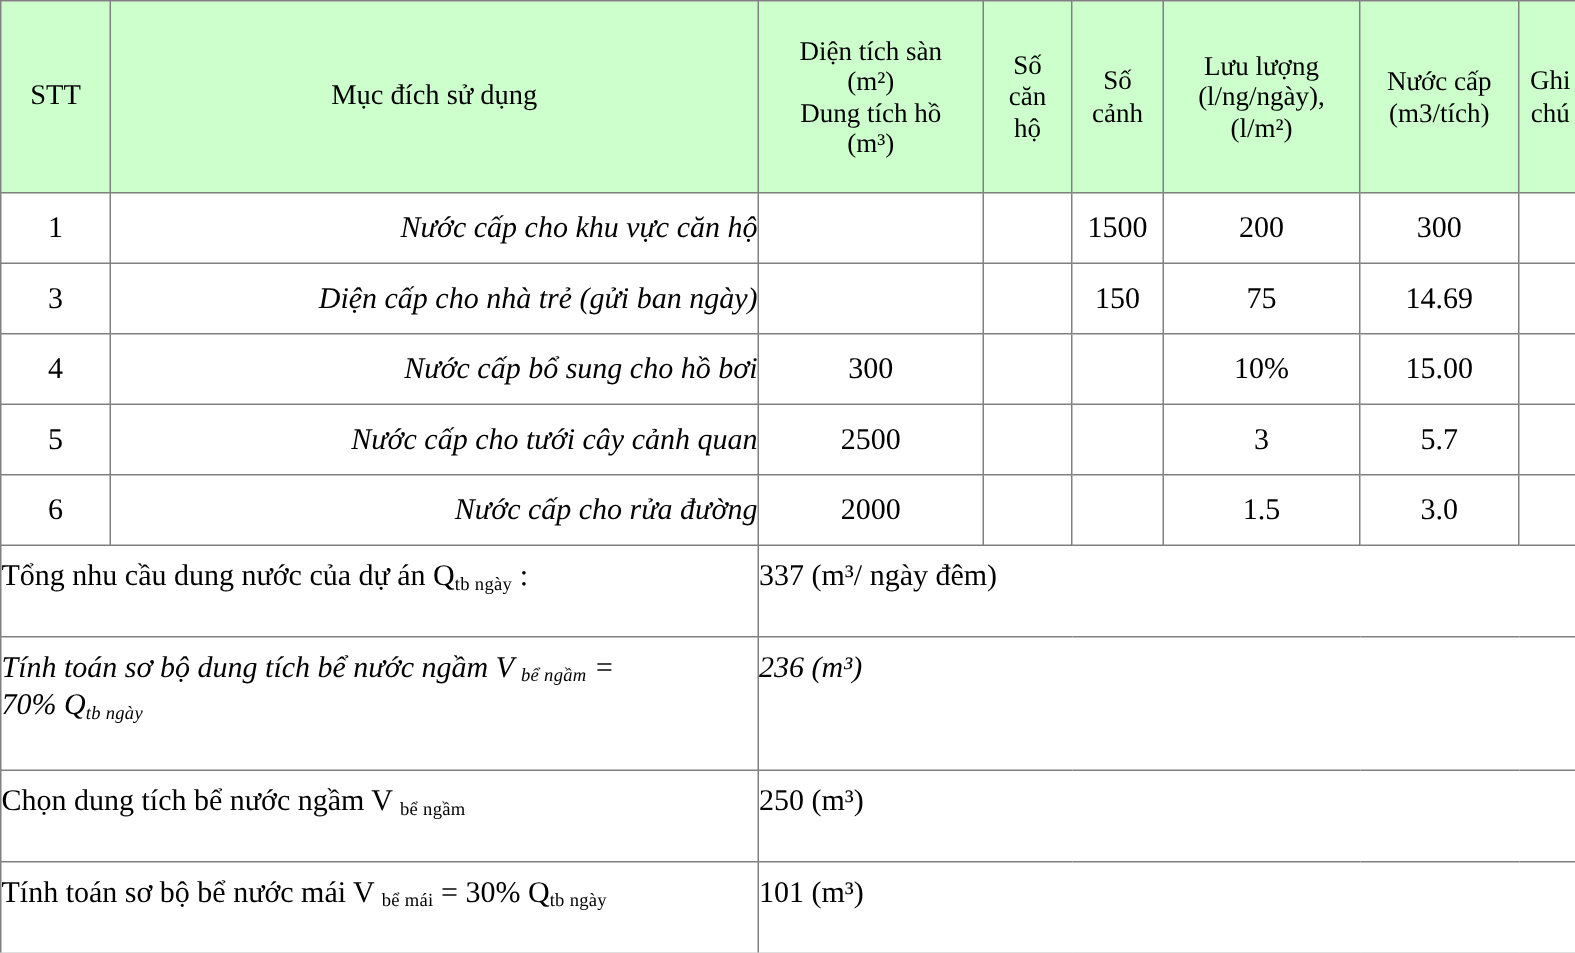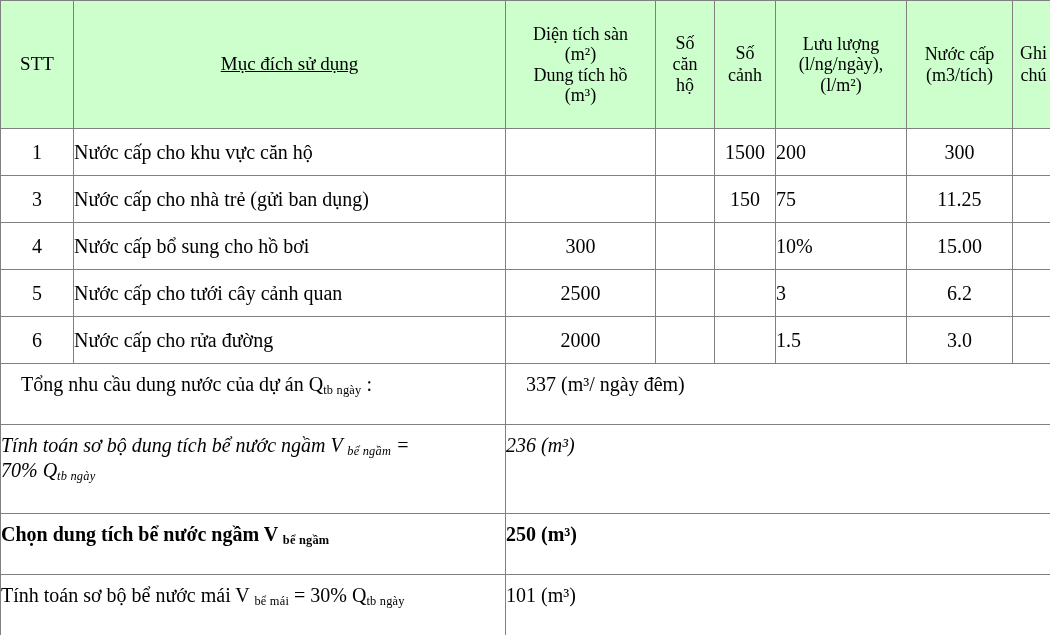--- a/index.html
+++ b/index.html
@@ -67,7 +67,7 @@
   td.c-note { text-align: center; width: 41px; }
 
   th.h-stt { width: 72px; margin-left: 31px; }
-  th.h-purpose { width: 431px; text-decoration: underline; }
+  th.h-purpose { width: 431px; }
   th.h-area { width: 149px; }
   th.h-apt { width: 58px; }
   th.h-people { width: 60px; }

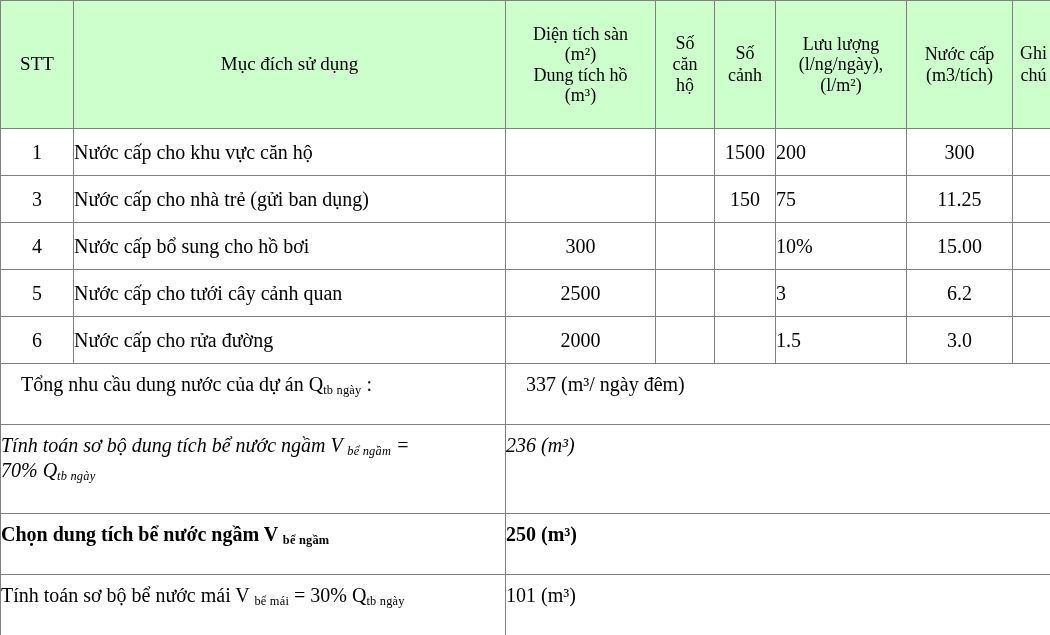--- a/index.html
+++ b/index.html
@@ -58,7 +58,7 @@
     line-height: 1.2;
   }
   td.c-stt { text-align: center; width: 72px; }
-  td.c-purpose { text-align: left; padding-left: 10px; width: 431px; }
+  td.c-purpose { text-align: right; padding-left: 10px; width: 431px; font-style: italic; }
   td.c-area { text-align: center; width: 149px; }
   td.c-apt { text-align: center; width: 58px; }
   td.c-people { text-align: center; width: 60px; }

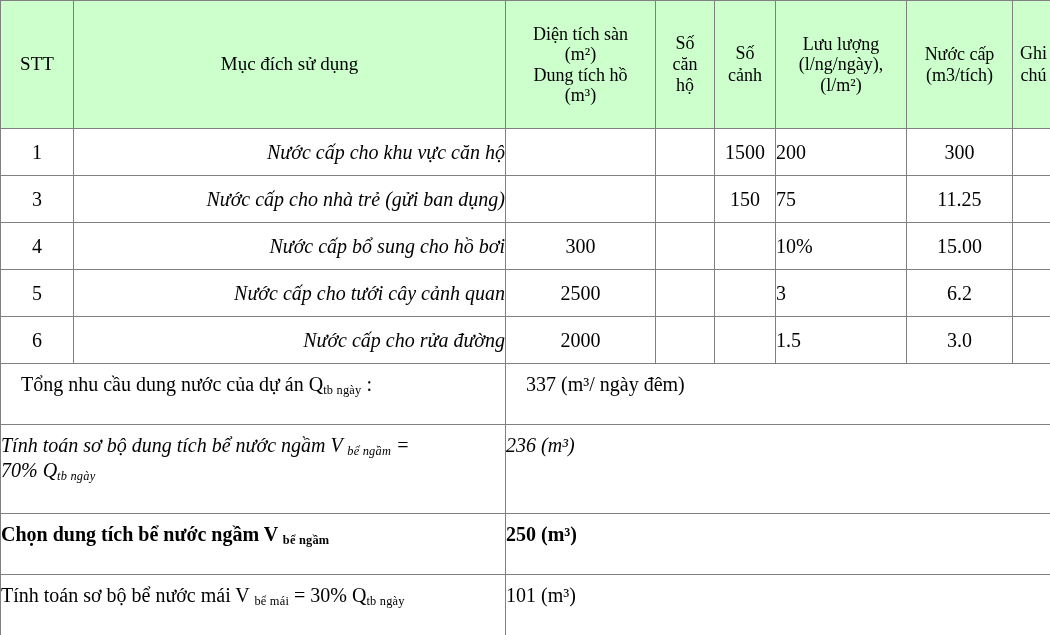--- a/index.html
+++ b/index.html
@@ -62,7 +62,7 @@
   td.c-area { text-align: center; width: 149px; }
   td.c-apt { text-align: center; width: 58px; }
   td.c-people { text-align: center; width: 60px; }
-  td.c-flow { text-align: left; width: 130px; }
+  td.c-flow { text-align: center; width: 130px; }
   td.c-supply { text-align: center; width: 105px; }
   td.c-note { text-align: center; width: 41px; }
 

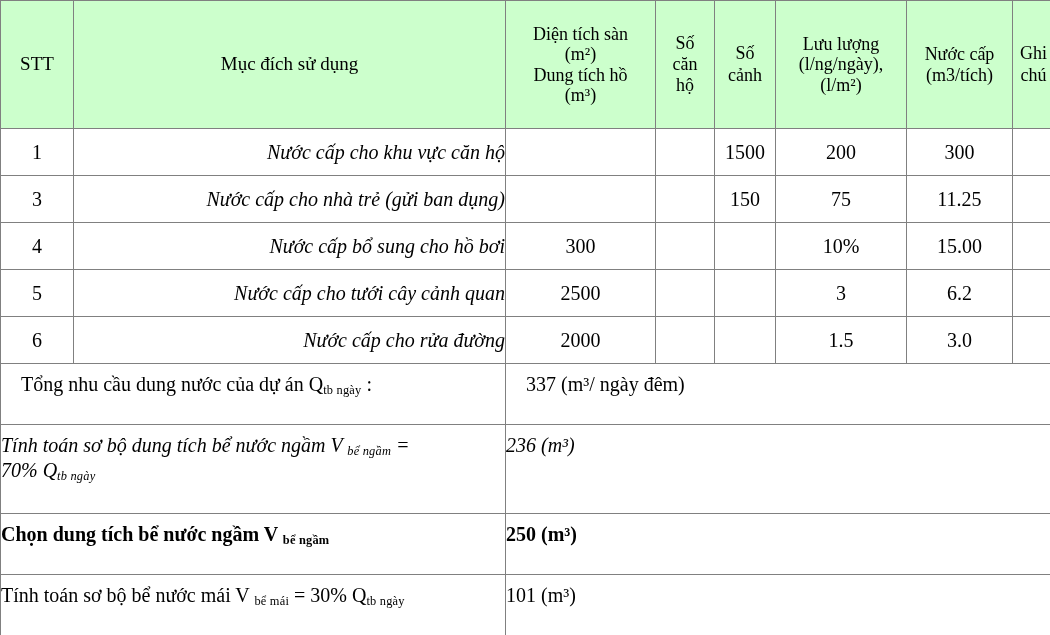--- a/index.html
+++ b/index.html
@@ -159,7 +159,7 @@
 
       <tr class="data-row">
         <td class="c-stt">3</td>
-        <td class="c-purpose">Nước cấp cho nhà trẻ (gửi ban dụng)</td>
+        <td class="c-purpose">Diện cấp cho nhà trẻ (gửi ban ngày)</td>
         <td class="c-area"></td>
         <td class="c-apt"></td>
         <td class="c-people">150</td>

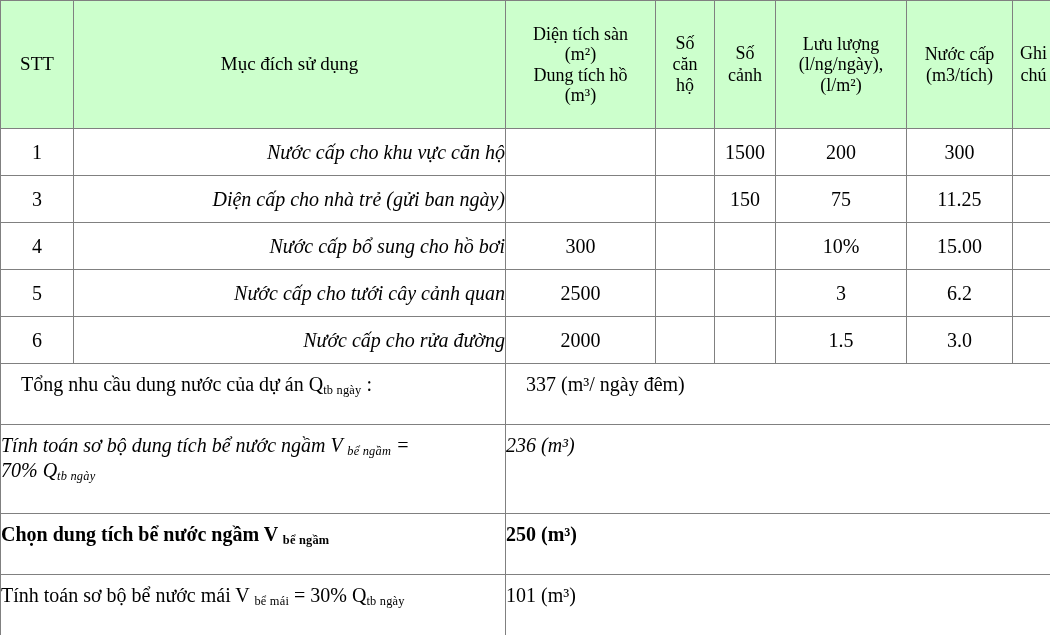--- a/index.html
+++ b/index.html
@@ -164,7 +164,7 @@
         <td class="c-apt"></td>
         <td class="c-people">150</td>
         <td class="c-flow">75</td>
-        <td class="c-supply">11.25</td>
+        <td class="c-supply">14.69</td>
         <td class="c-note"></td>
       </tr>
 

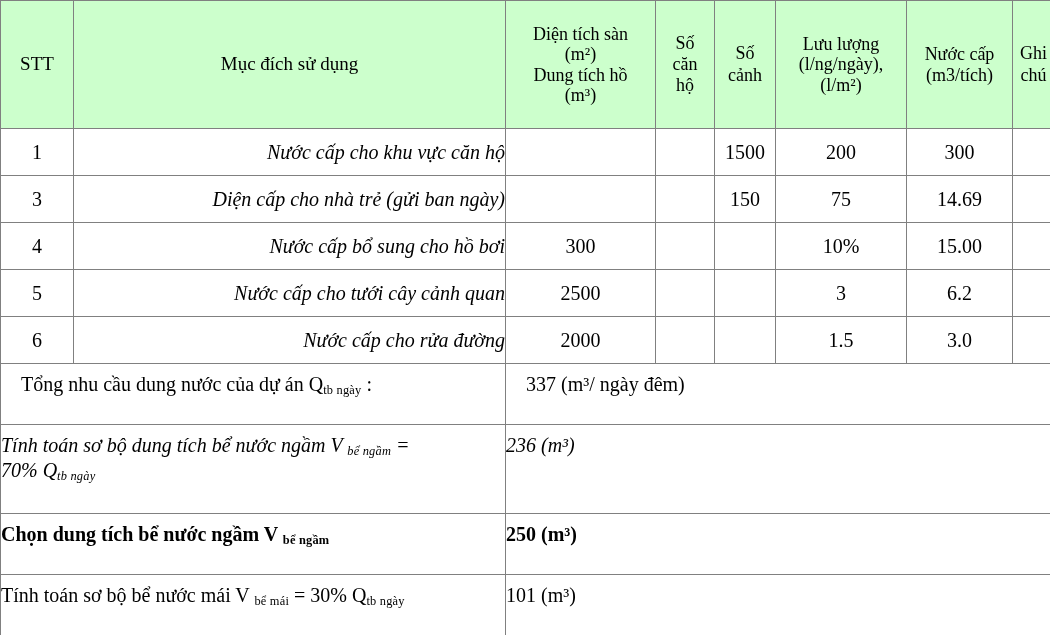--- a/index.html
+++ b/index.html
@@ -186,7 +186,7 @@
         <td class="c-apt"></td>
         <td class="c-people"></td>
         <td class="c-flow">3</td>
-        <td class="c-supply">6.2</td>
+        <td class="c-supply">5.7</td>
         <td class="c-note"></td>
       </tr>
 

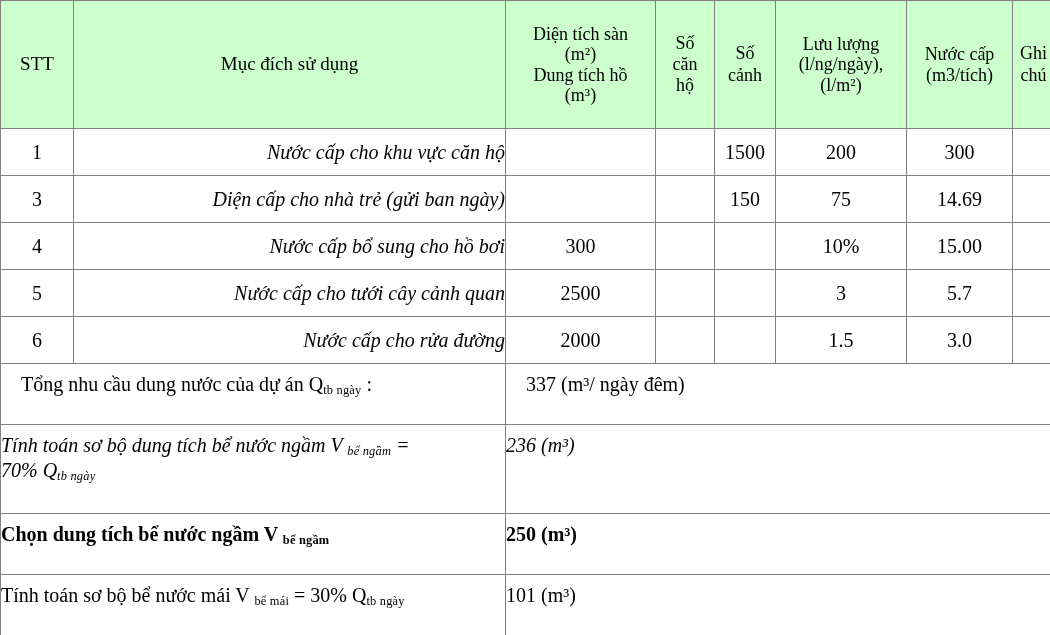--- a/index.html
+++ b/index.html
@@ -92,7 +92,7 @@
     text-align: left;
     padding-left: 6px;
   }
-  tr.summary-row.r1 td { height: 46px; padding-left: 20px; }
+  tr.summary-row.r1 td { height: 46px; }
   tr.summary-row.r2 td { height: 74px; font-style: italic; }
   tr.summary-row.r3 td { height: 46px; font-weight: bold; }
   tr.summary-row.r4 td { height: 46px; }

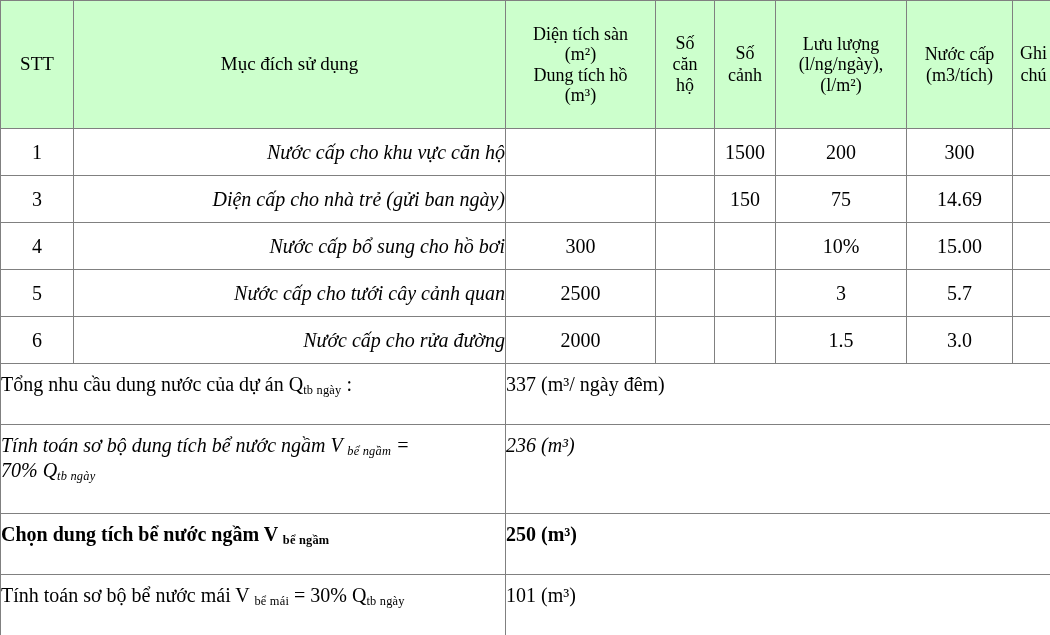--- a/index.html
+++ b/index.html
@@ -94,7 +94,7 @@
   }
   tr.summary-row.r1 td { height: 46px; }
   tr.summary-row.r2 td { height: 74px; font-style: italic; }
-  tr.summary-row.r3 td { height: 46px; font-weight: bold; }
+  tr.summary-row.r3 td { height: 46px; }
   tr.summary-row.r4 td { height: 46px; }
 
   sub {

